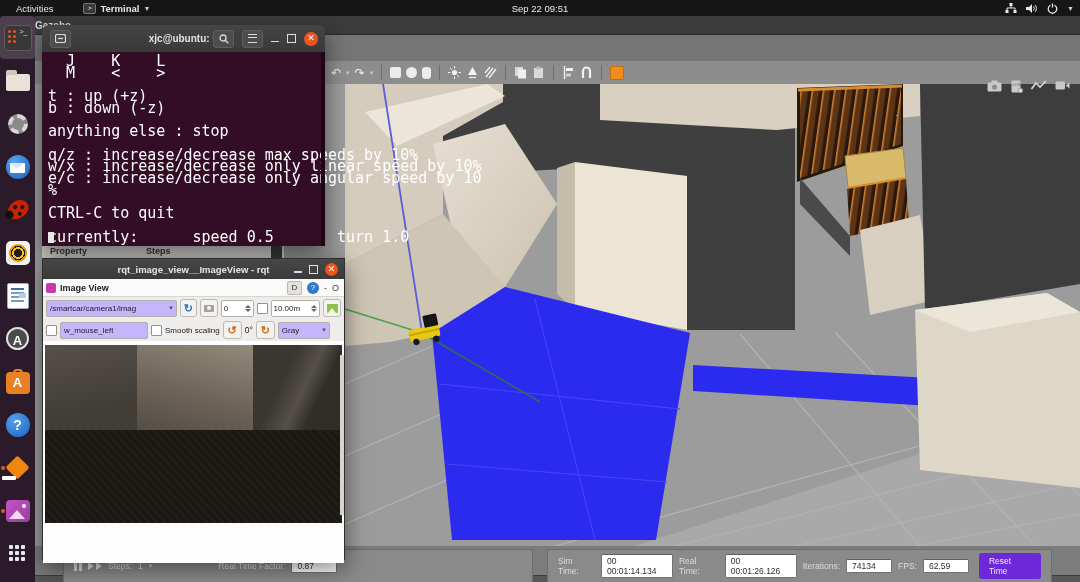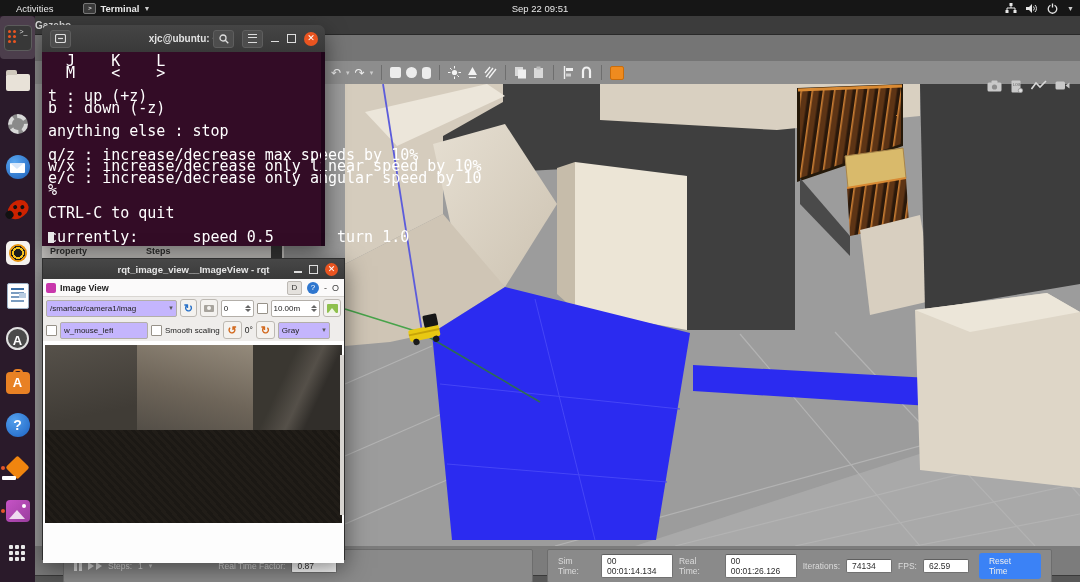--- a/index.html
+++ b/index.html
@@ -87,7 +87,7 @@
   .g-status .pp{display:flex;gap:2px;}
   .g-status .bar{width:3px;height:9px;background:#dcdcdc;}
   .g-status .tri{width:0;height:0;border-top:4.5px solid transparent;border-bottom:4.5px solid transparent;border-left:6px solid #dcdcdc;}
-  .reset-btn{background:#3b82f6;color:#eee;border-radius:3px;padding:3px 10px;margin-left:4px;}
+  .reset-btn{background:#6d28d9;color:#eee;border-radius:3px;padding:3px 10px;margin-left:4px;}
   .g-bottom{height:7px;background:#575757;border-top:1px solid #3a3a3a;}
   
   .prop-band{position:absolute;left:42px;top:244px;width:242px;height:14px;background:#d6d3d0;z-index:5;

